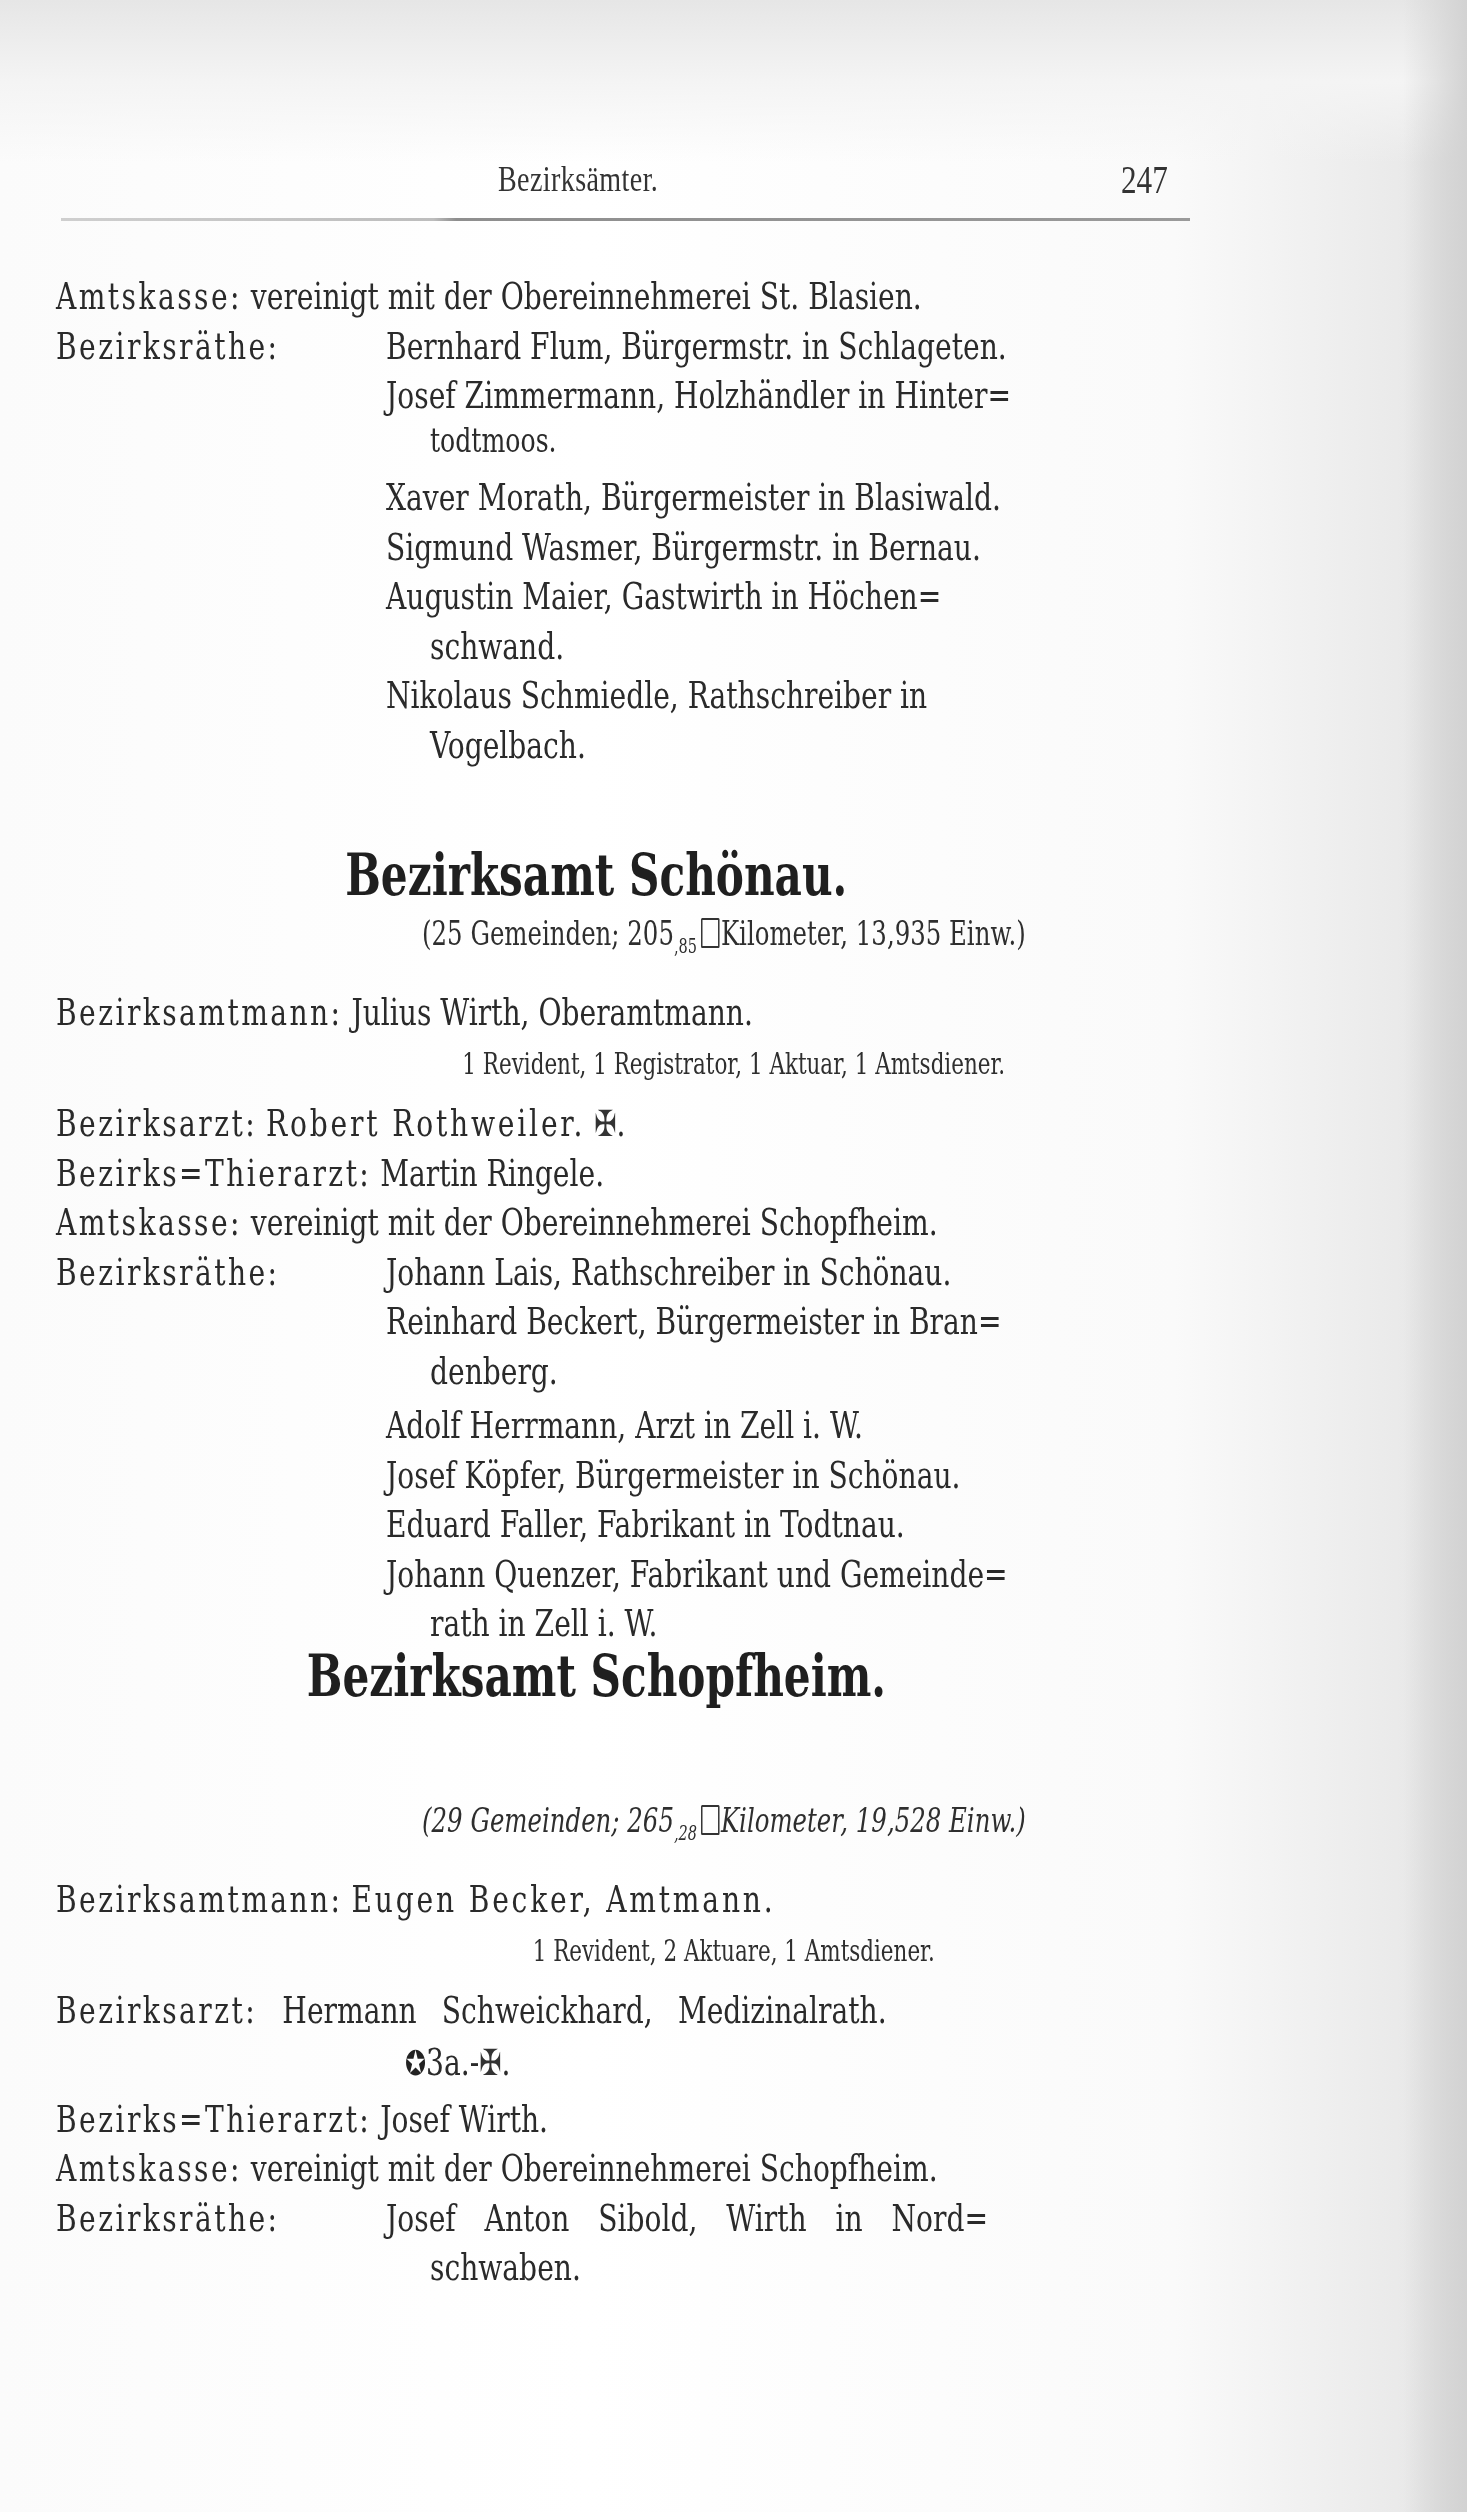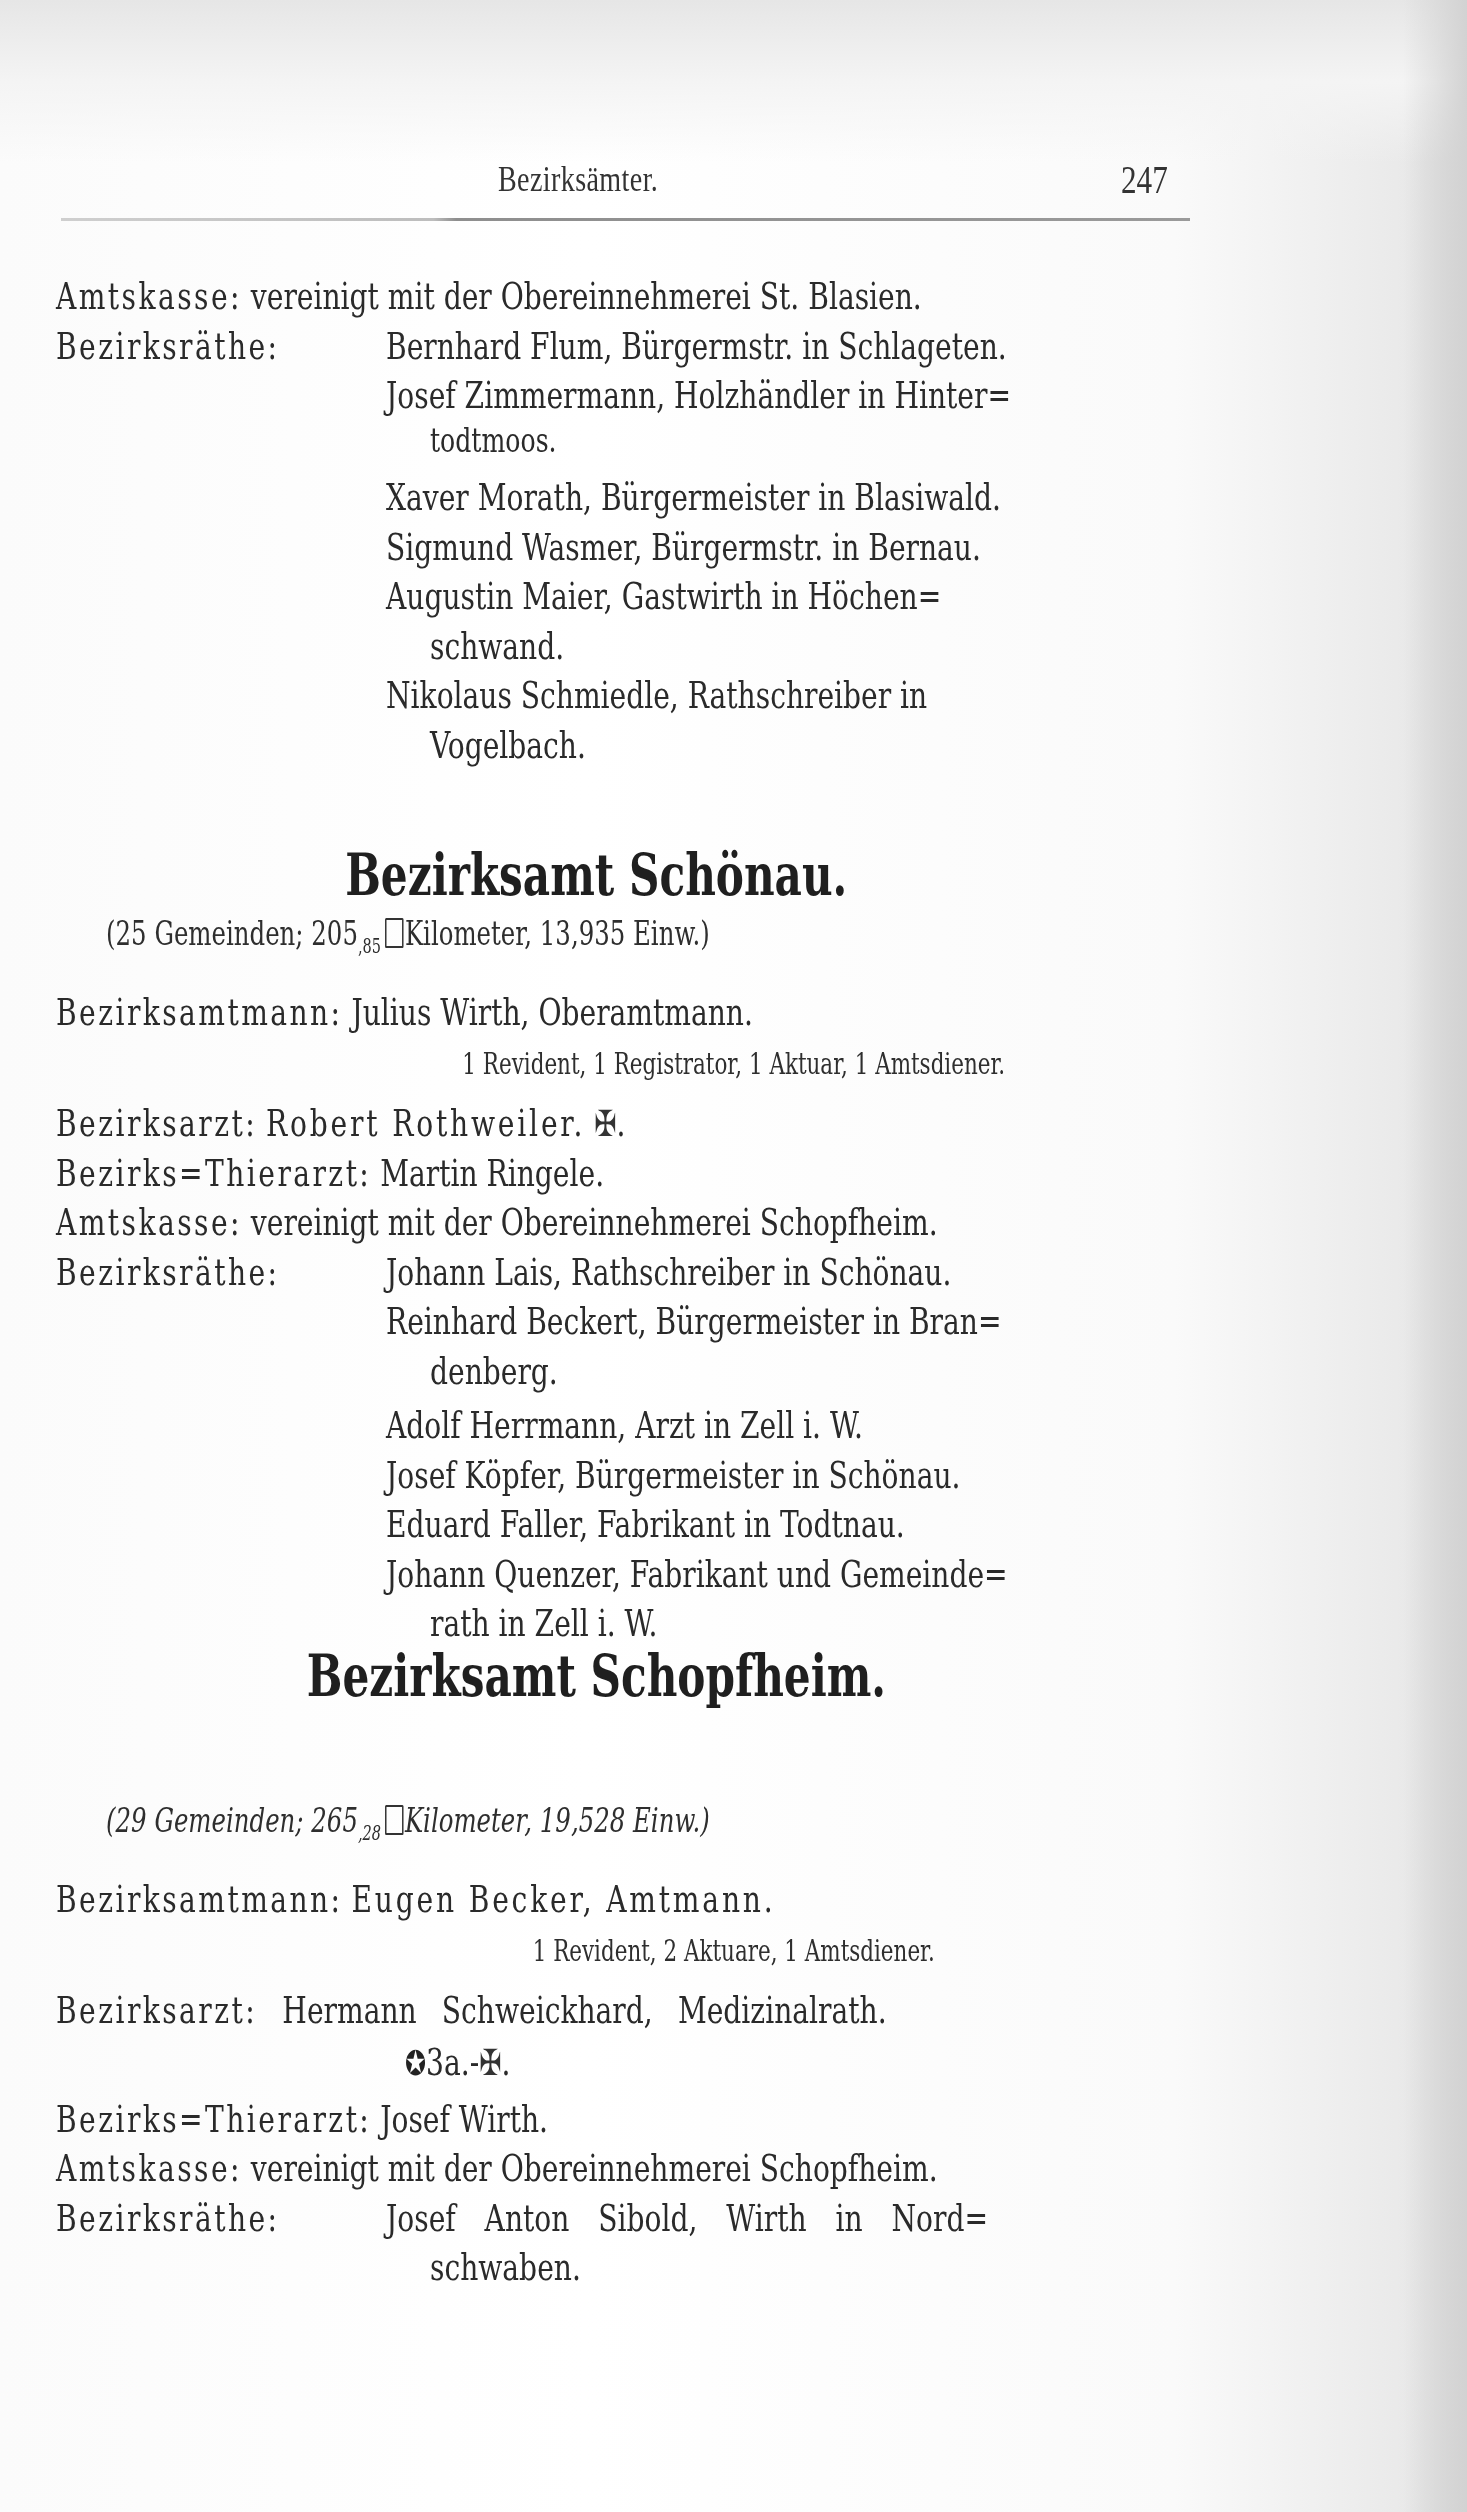--- a/index.html
+++ b/index.html
@@ -54,7 +54,7 @@
   }
   .section-title span { display: inline-block; transform: scaleX(0.74); }
   .section-sub {
-    position: absolute; width: 1448px; left: 0; 
+    position: absolute; width: 1448px; left: 0; text-align: center;
     font-size: 33px; color: #2e2e2e; white-space: nowrap;
   }
   .section-sub .inner { display: inline-block; transform: scaleX(0.74); }

